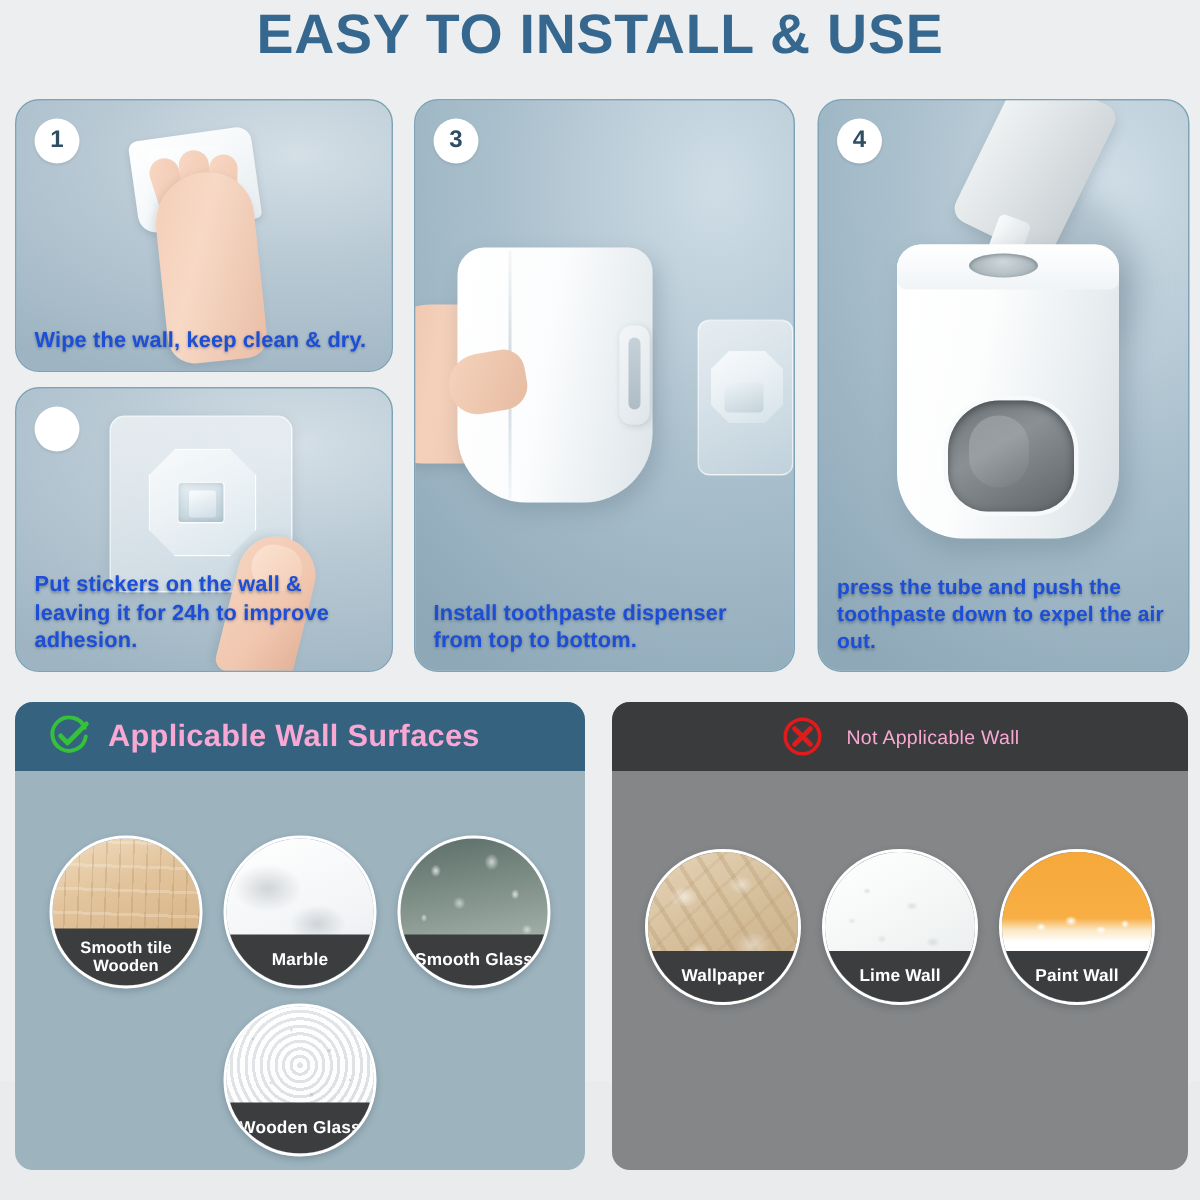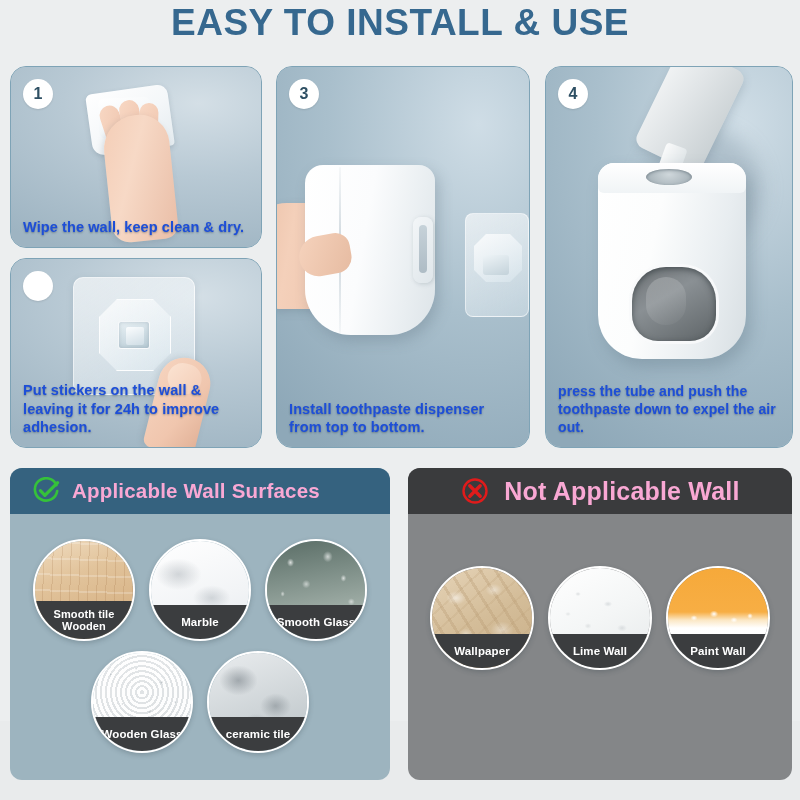--- a/index.html
+++ b/index.html
@@ -243,7 +243,7 @@
   .head-title {
     color: #f9a8d4; font-size: 20.5px; font-weight: bold; letter-spacing: .2px;
   }
-  .head-no .head-title { font-weight: bold; font-size: 25px; }
+  .head-no .head-title { font-weight: normal; font-size: 13px; }
 
   .icon-check, .icon-cross { flex: 0 0 auto; display:block; }
 

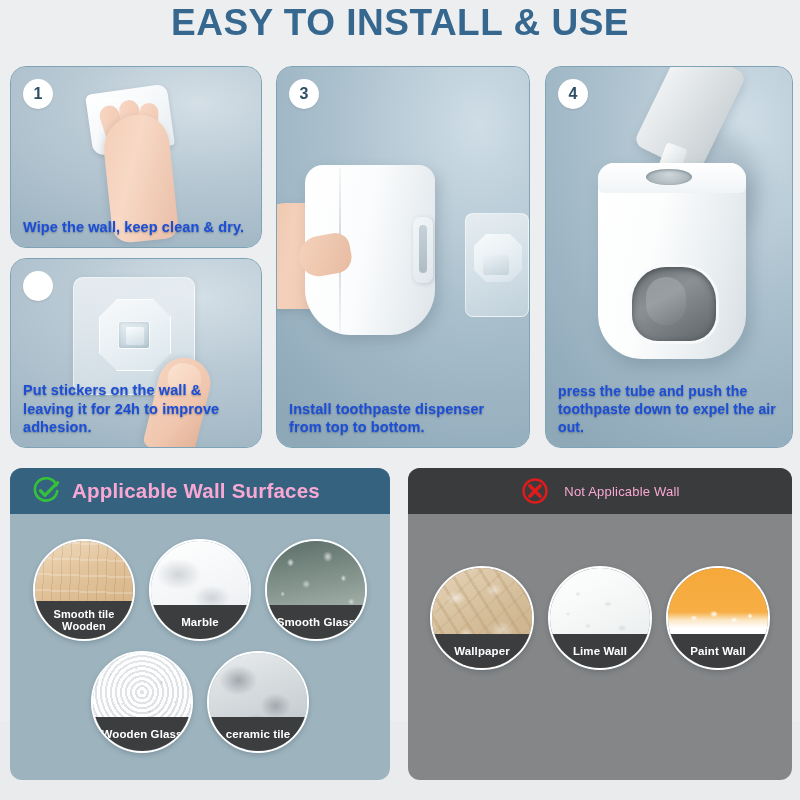--- a/index.html
+++ b/index.html
@@ -254,7 +254,7 @@
     padding: 14px 0 0 0;
     gap: 10px 14px;
   }
-  .grid-ok  { padding-top: 25px; }
+  .grid-ok  { padding-top: 25px; margin-top: 18px; }
   .grid-no  { padding-top: 52px; }
 
   .swatch {

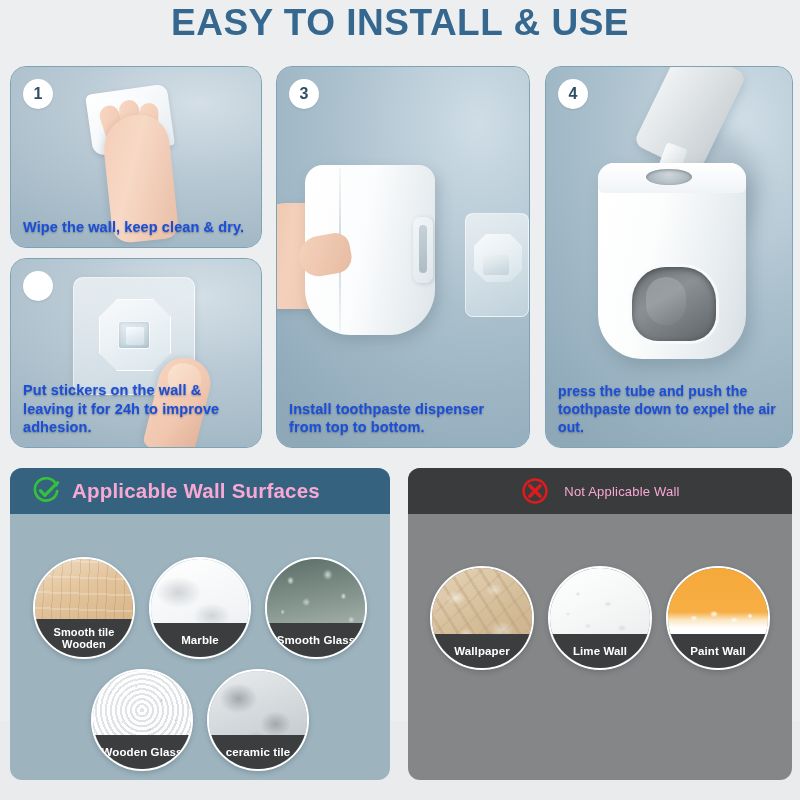--- a/index.html
+++ b/index.html
@@ -458,10 +458,6 @@
         </div>
 
 
-        <div class="swatch">
-          <div class="sw-fill tex-ceramic"></div>
-          <div class="sw-label">ceramic tile</div>
-        </div>
 
       </div>
     </div>

